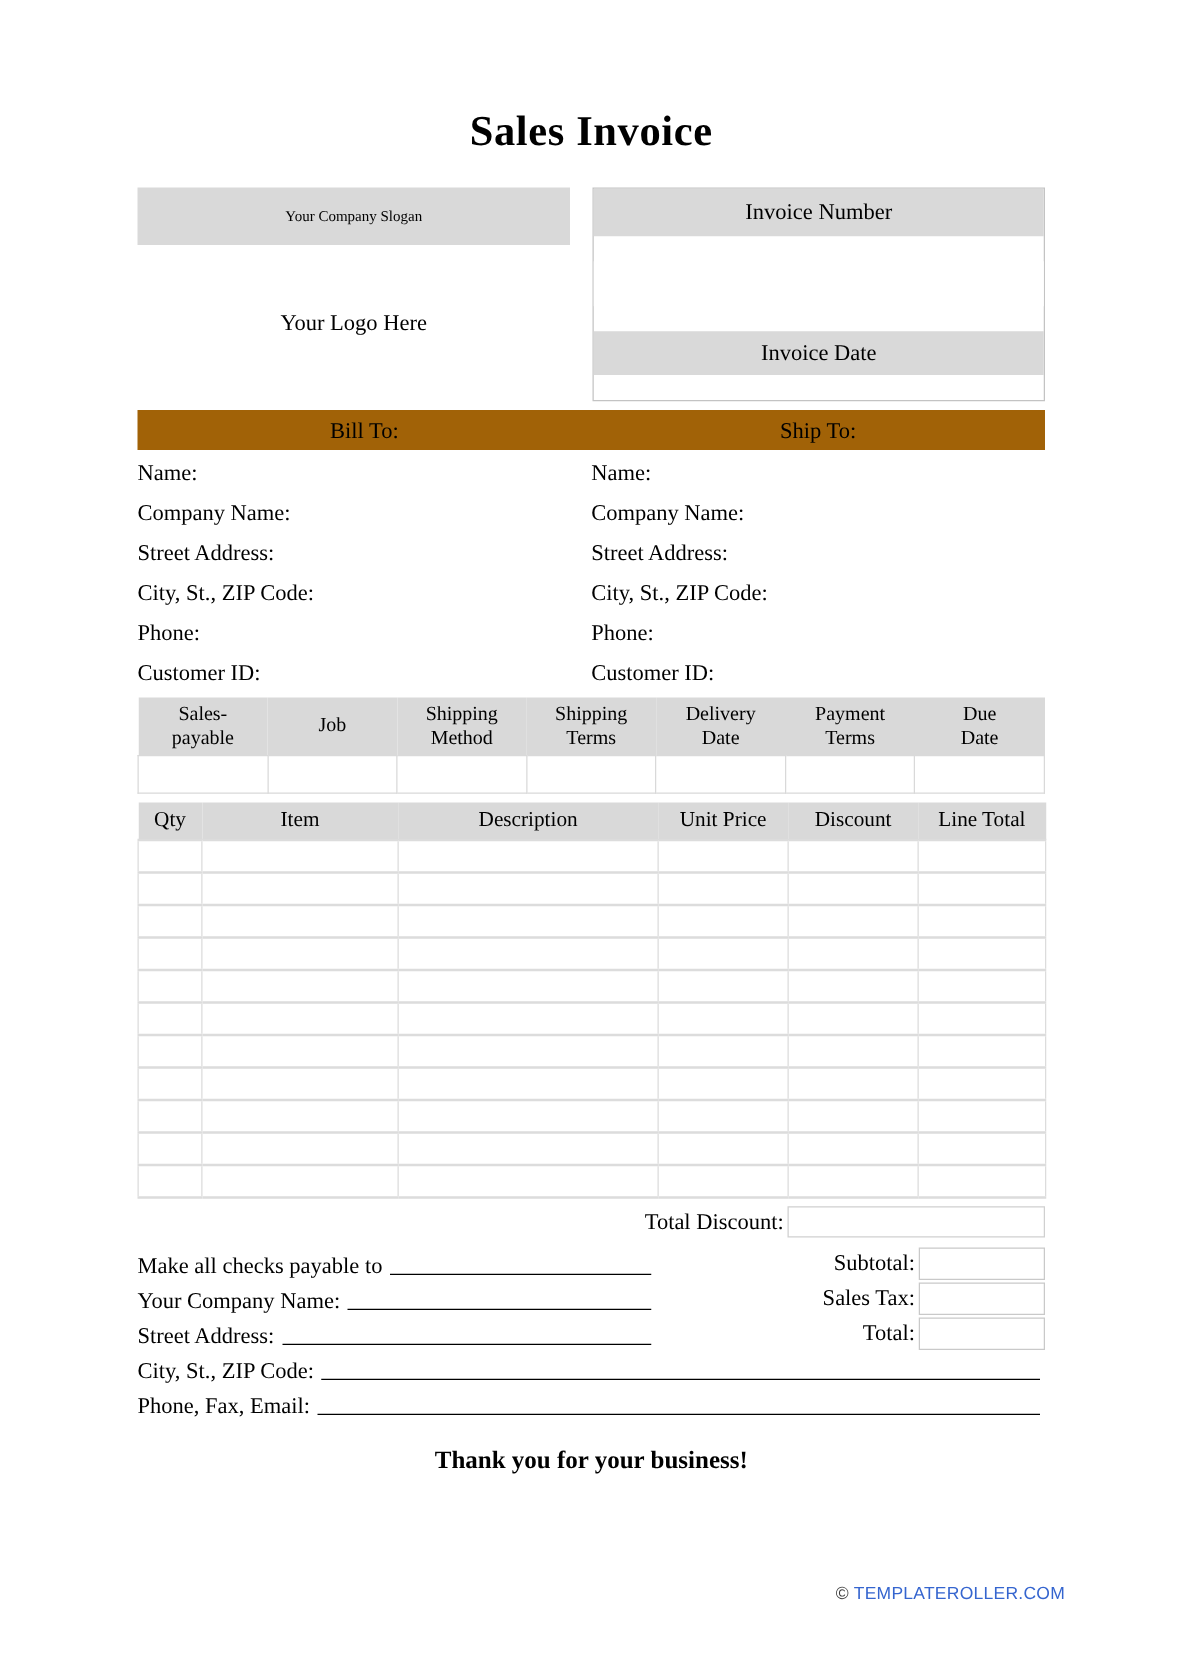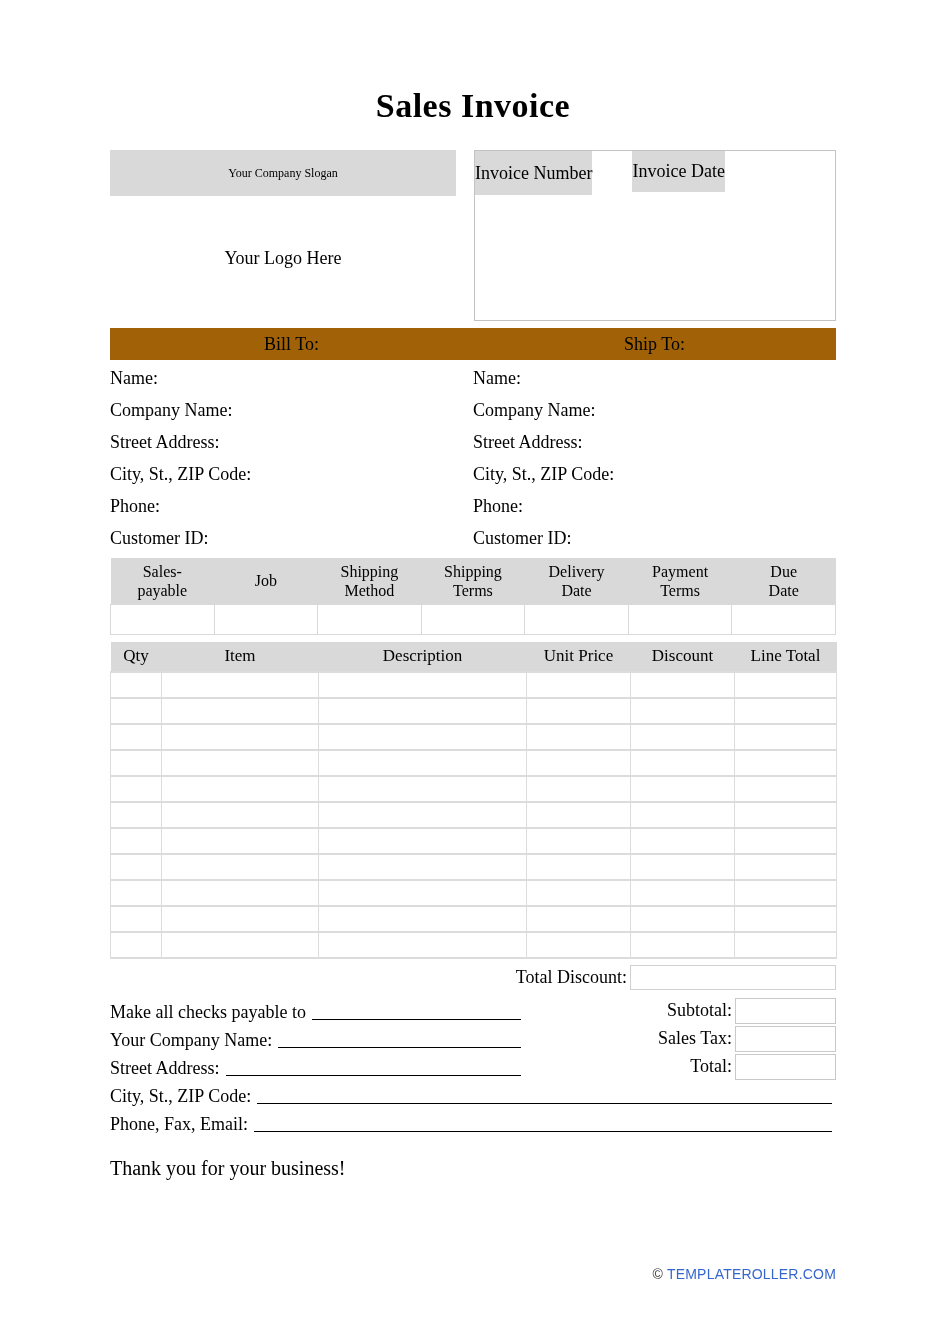--- a/index.html
+++ b/index.html
@@ -35,7 +35,7 @@
   }
   .header-right {
     width:362px; border:1px solid #c3c3c3;
-    display:flex; flex-direction:row;gap:20px;
+    display:flex; flex-direction:column;gap:20px;
   }
   .inv-label {
     background:#d9d9d9; height:44px;

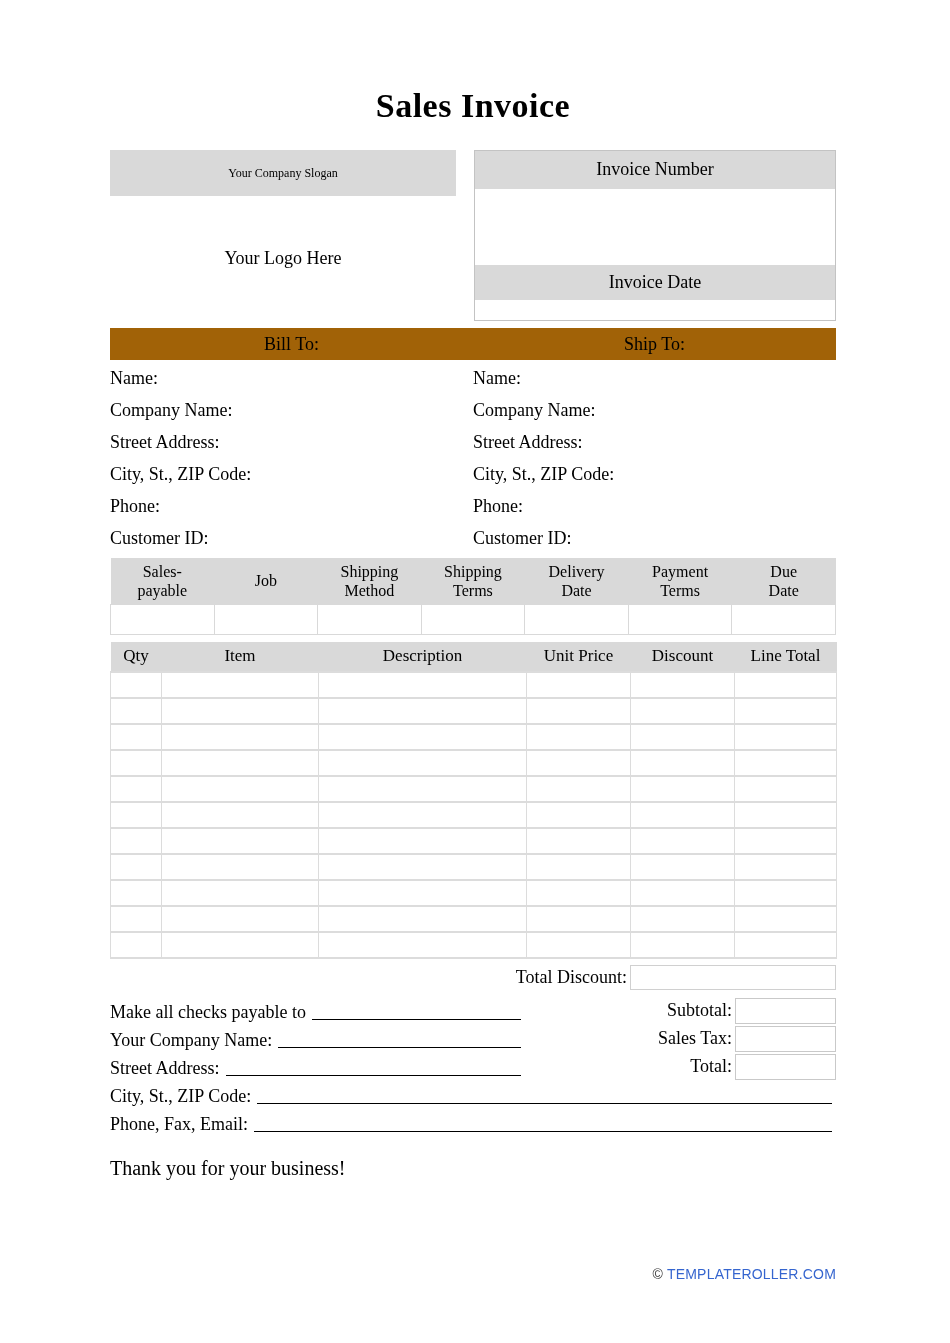--- a/index.html
+++ b/index.html
@@ -105,8 +105,8 @@
   .wide-row .uline { flex:1; border-bottom:1px solid #000; margin:0 4px 5px 6px; }
 
   .thanks {
-    margin-top:20px; text-align:left;
-    font-size:20px; font-weight:normal;
+    margin-top:20px; text-align:center;
+    font-size:20px; font-weight:bold;
   }
 
   .footer {

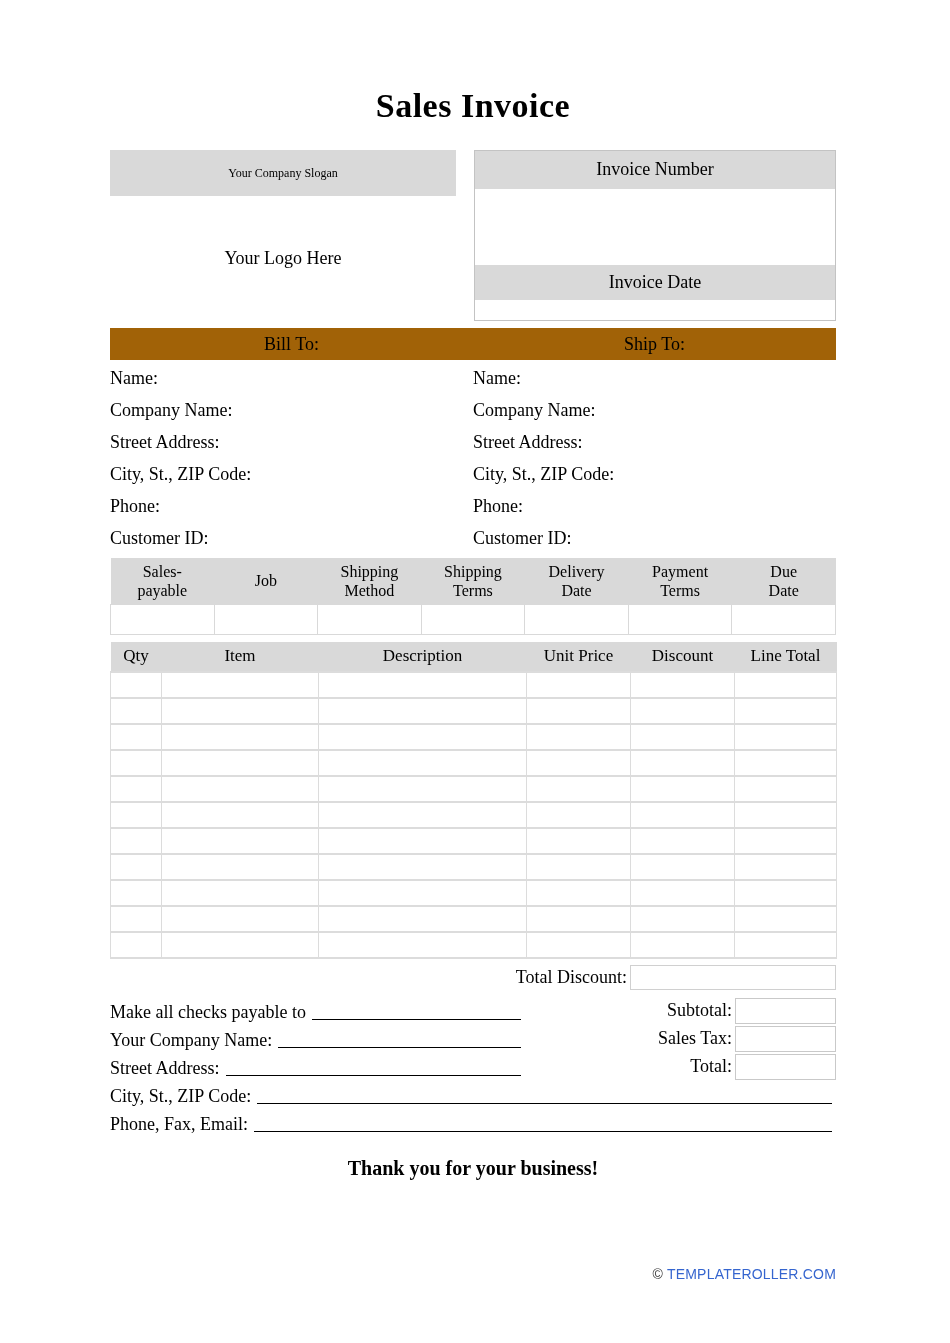--- a/index.html
+++ b/index.html
@@ -110,7 +110,7 @@
   }
 
   .footer {
-    position:absolute; top:1266px; right:114px;
+    position:absolute; top:1266px; right:98px;
     font-family:"Liberation Sans", sans-serif;
     font-size:14px; letter-spacing:0.2px;
   }

